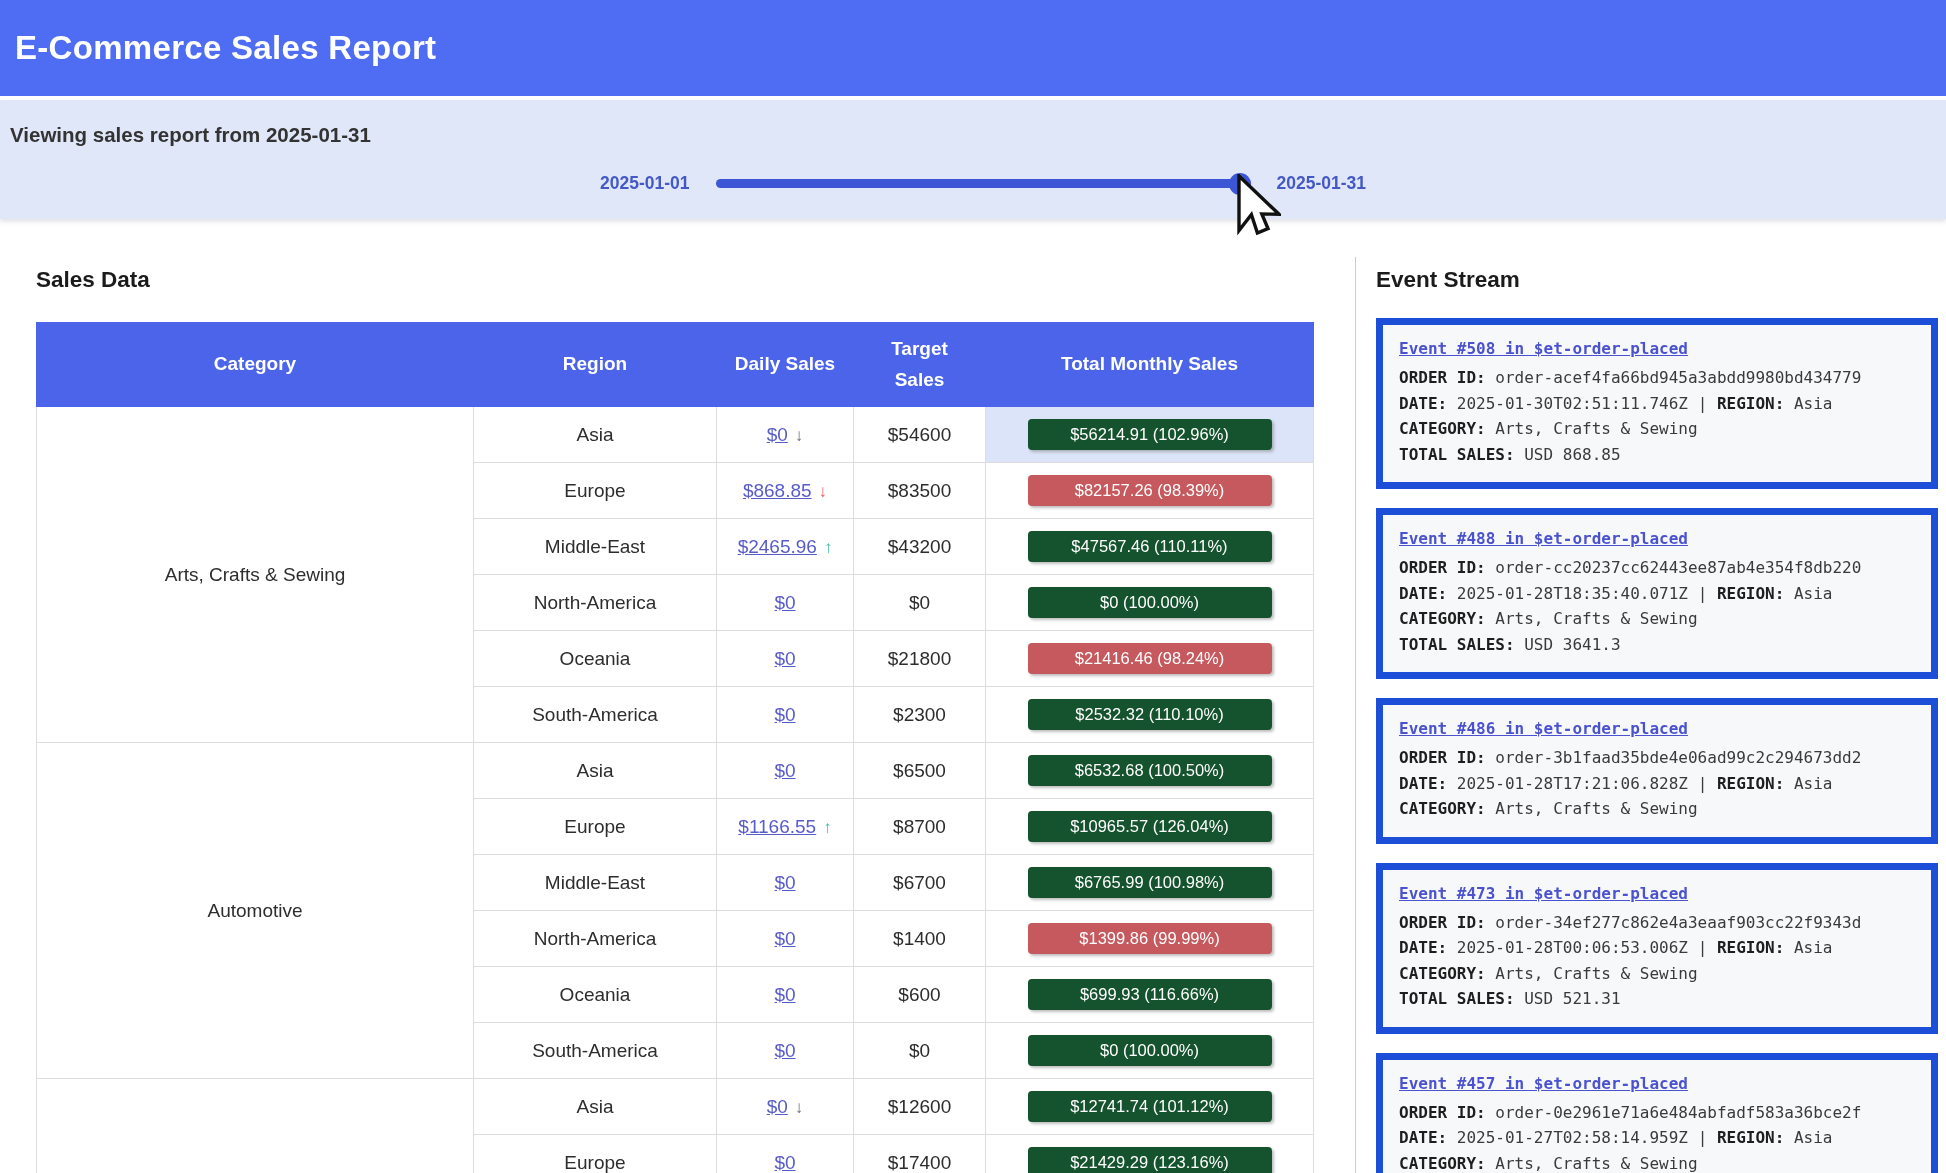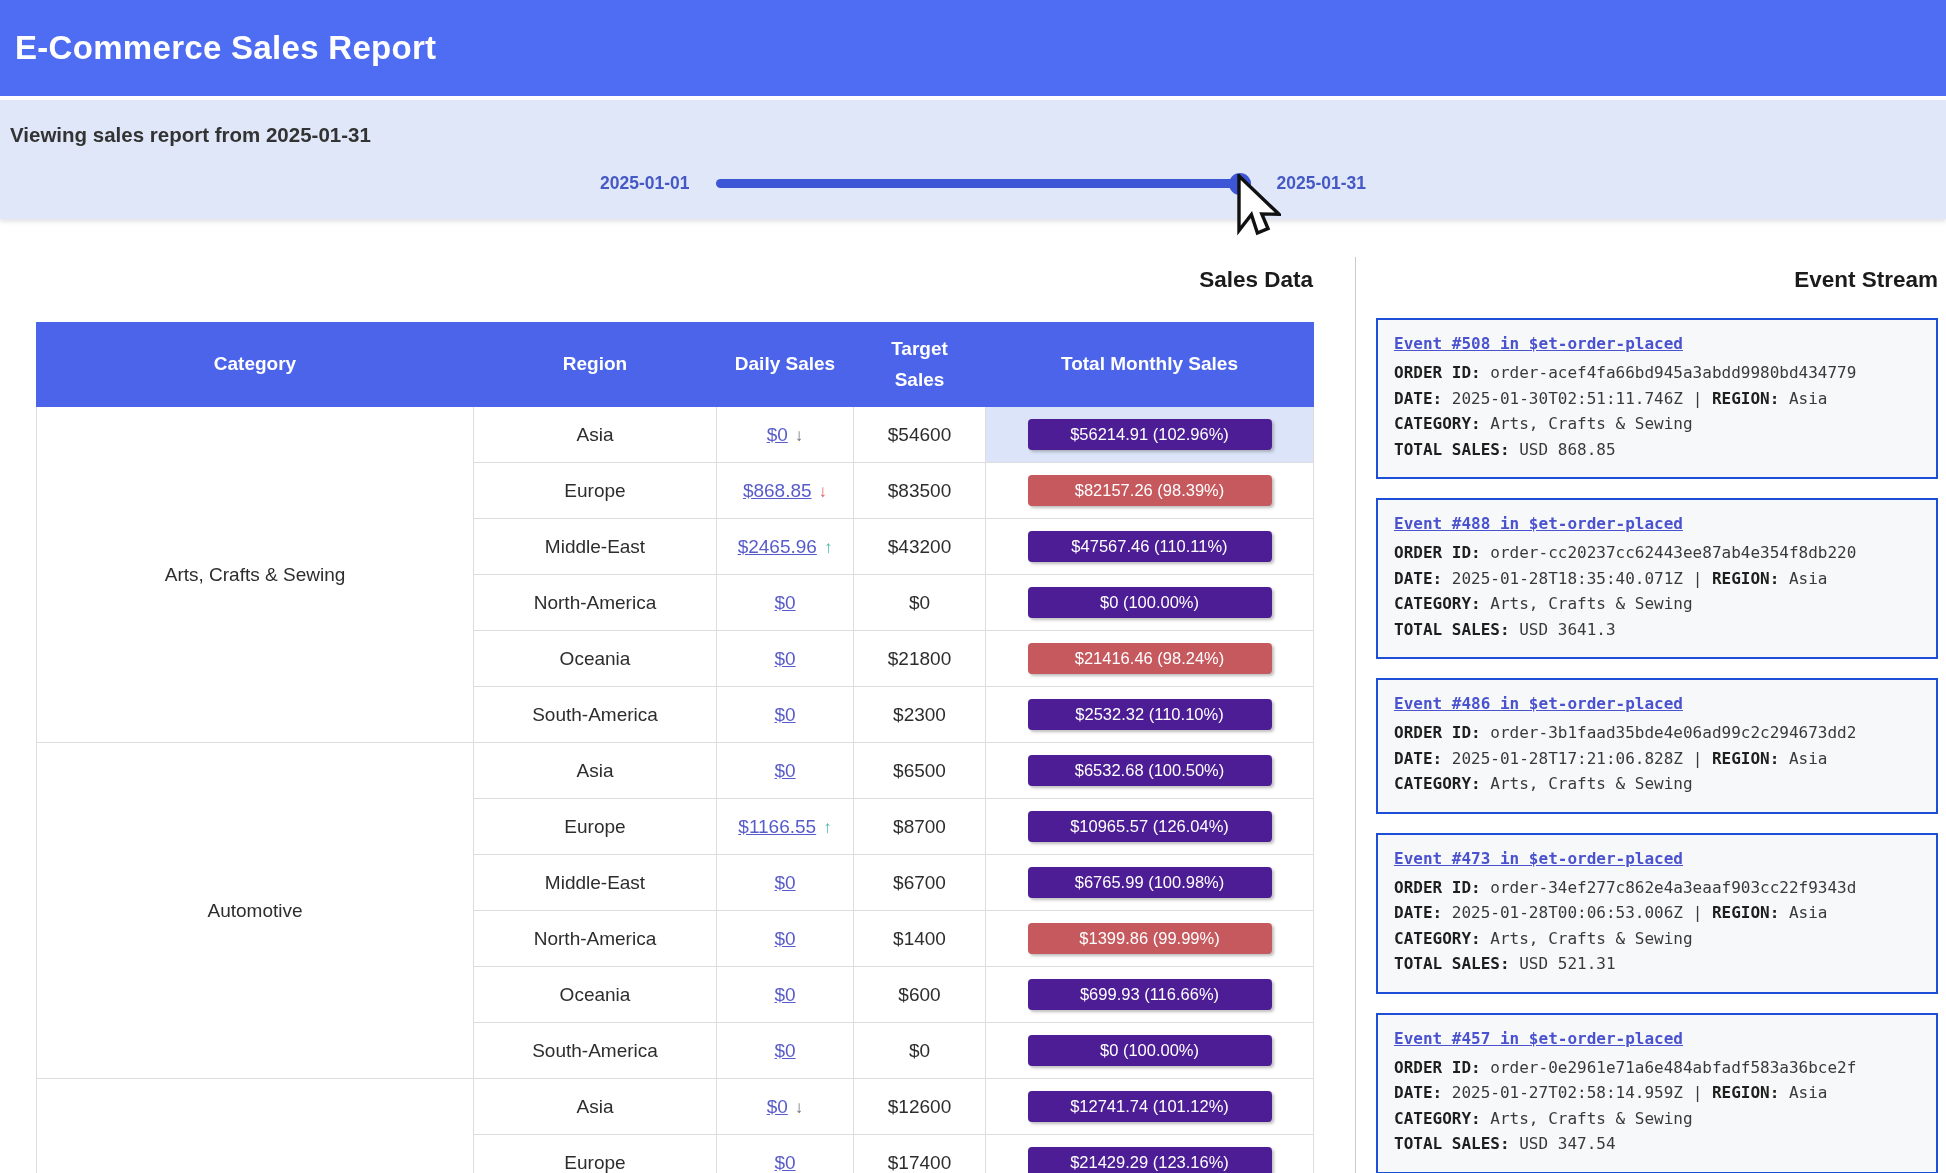--- a/index.html
+++ b/index.html
@@ -98,7 +98,6 @@
     font-size: 22.5px;
     font-weight: bold;
     color: #1b1b1b;
-    text-align: right;
   }
   
   table.sales-table {

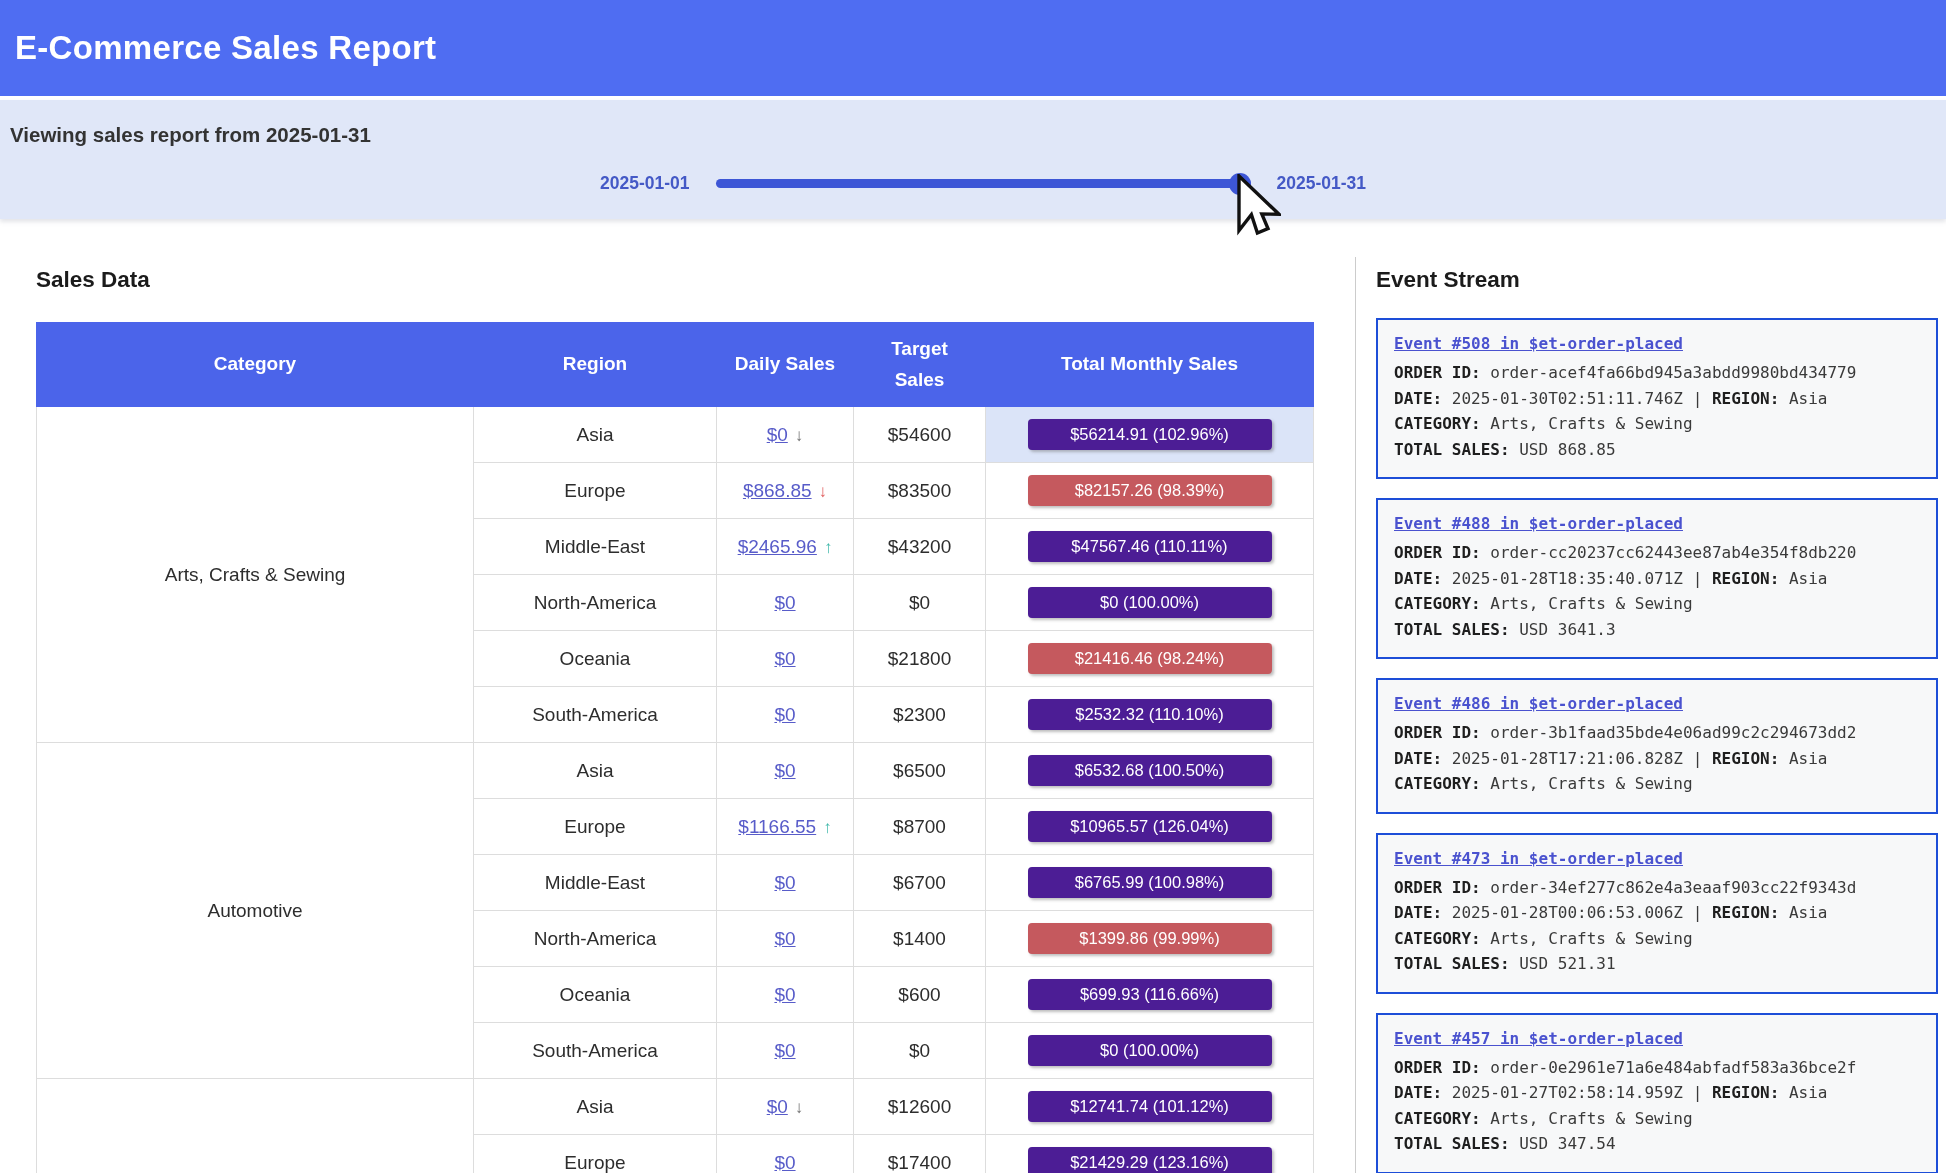--- a/index.html
+++ b/index.html
@@ -160,7 +160,7 @@
   
   .event-card {
     background: #f7f8f9;
-    border: 2px solid #1d4ed8;
+    border: 7px solid #1d4ed8;
     padding: 13px 16px 15px 16px;
     margin-bottom: 19px;
     font-family: "DejaVu Sans Mono", monospace;

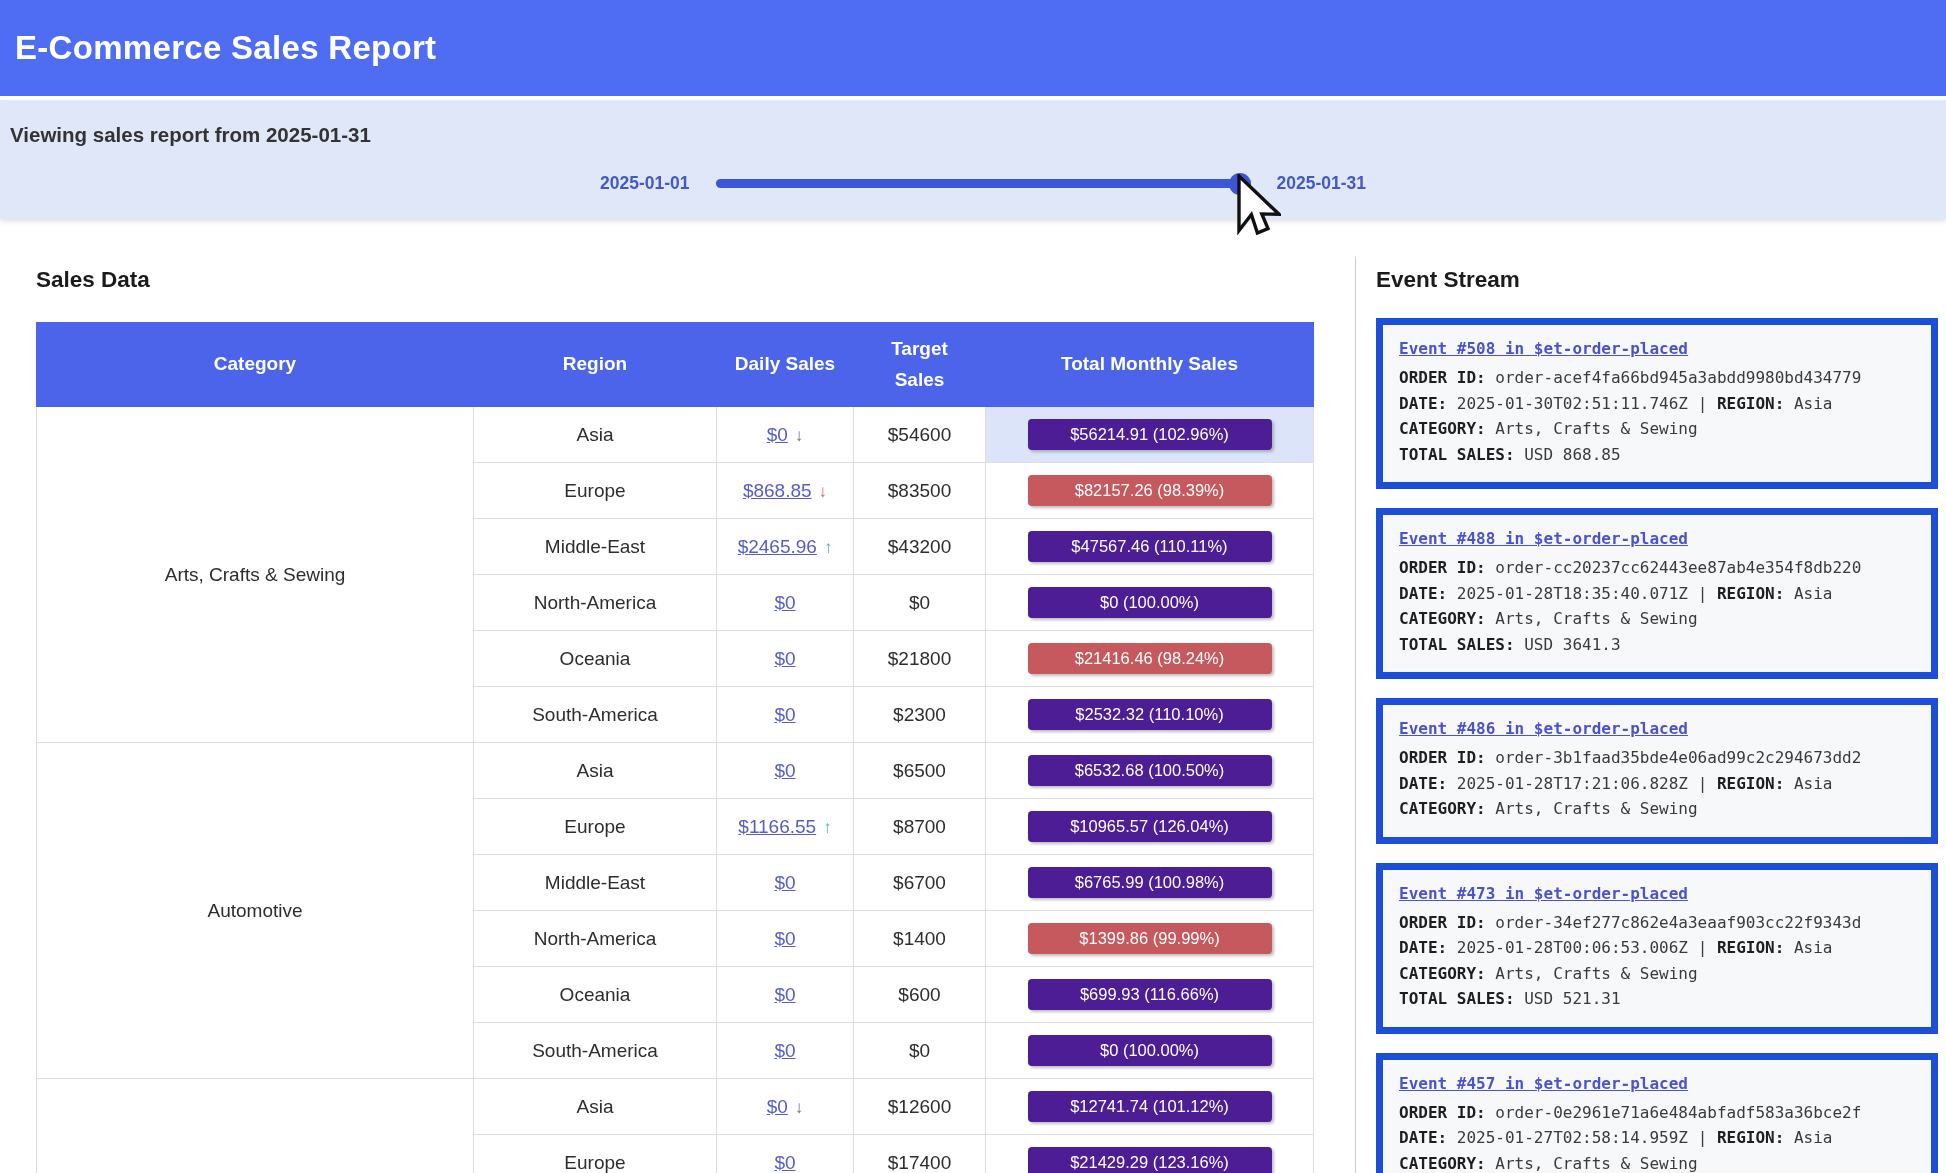--- a/index.html
+++ b/index.html
@@ -155,7 +155,7 @@
     font-size: 16.5px;
     box-shadow: 2px 2px 3px rgba(110,110,110,0.45);
   }
-  .badge.green { background: #4c1d95; }
+  .badge.green { background: #14532d; }
   .badge.red   { background: #c5595e; }
   
   .event-card {

